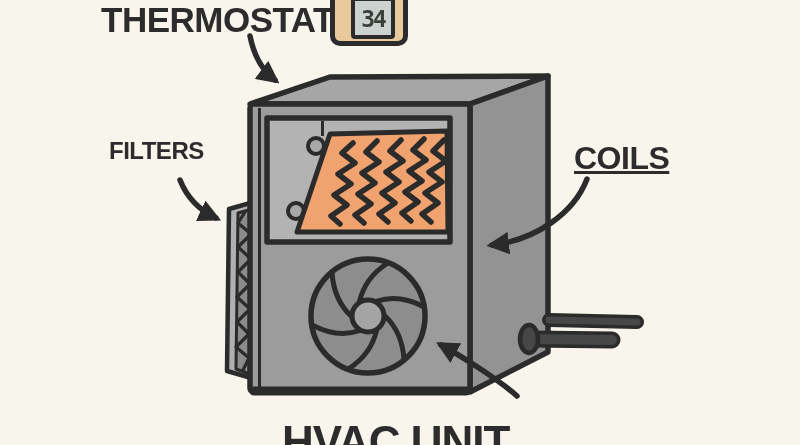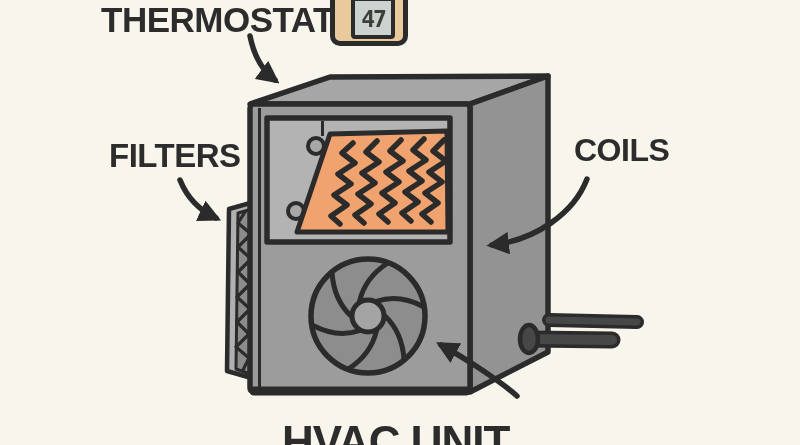--- a/index.html
+++ b/index.html
@@ -103,7 +103,7 @@
 
   <div class="thermo">
     <div class="thermo-display">
-      <span class="thermo-digits">47</span>
+      <span class="thermo-digits">34</span>
     </div>
   </div>
 

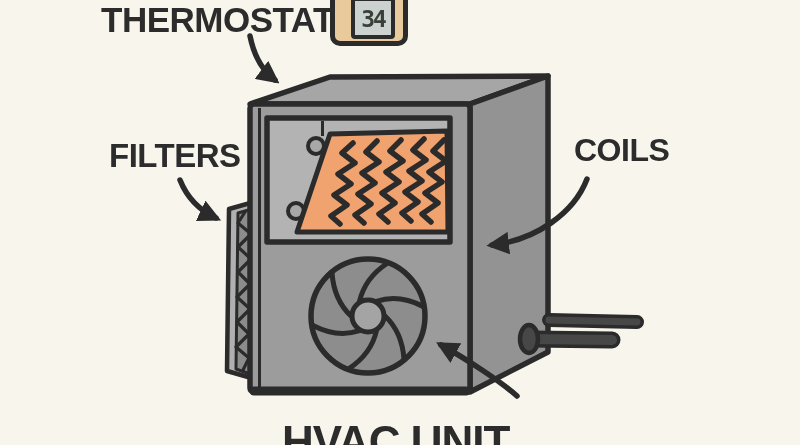--- a/index.html
+++ b/index.html
@@ -13,7 +13,7 @@
     letter-spacing:-0.5px;line-height:1;
   }
   .lbl-thermostat{left:101px;top:2px;font-size:35px;}
-  .lbl-filters{left:109px;top:139px;font-size:33px;}
+  .lbl-filters{left:109px;top:139px;font-size:24px;}
   .lbl-coils{left:574px;top:134px;font-size:32px;}
   .lbl-blower{left:522px;top:398px;font-size:34px;}
   .lbl-title{left:282px;top:420px;font-size:44px;letter-spacing:-1px;}

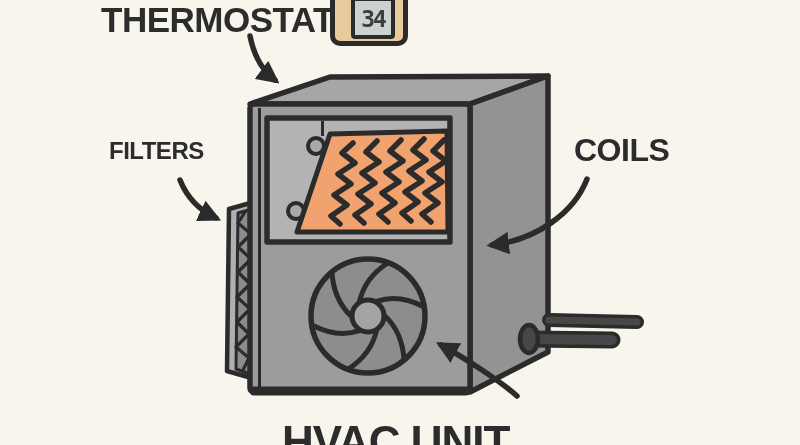--- a/index.html
+++ b/index.html
@@ -14,7 +14,7 @@
   }
   .lbl-thermostat{left:101px;top:2px;font-size:35px;}
   .lbl-filters{left:109px;top:139px;font-size:24px;}
-  .lbl-coils{left:574px;top:134px;font-size:32px;}
+  .lbl-coils{left:574px;top:142px;font-size:32px;text-decoration:underline;}
   .lbl-blower{left:522px;top:398px;font-size:34px;}
   .lbl-title{left:282px;top:420px;font-size:44px;letter-spacing:-1px;}
   .thermo{

